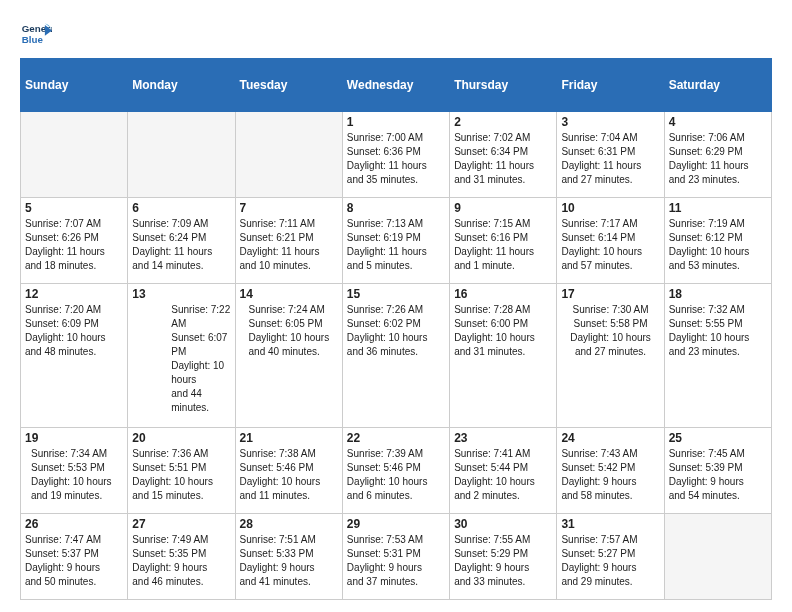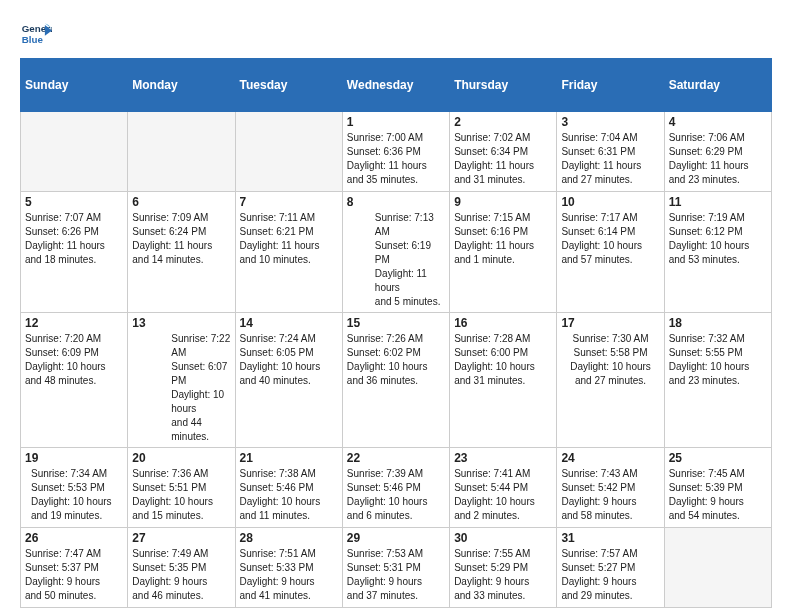--- a/index.html
+++ b/index.html
@@ -175,7 +175,7 @@
           </td>
           <td>
             <span class="day-num">8</span>
-            <div class="day-info" style="white-space: pre-line; margin-left: 28px;">Sunrise: 7:13 AM
+            <div class="day-info" style="white-space: pre-line;">Sunrise: 7:13 AM
 Sunset: 6:19 PM
 Daylight: 11 hours
 and 5 minutes.</div>

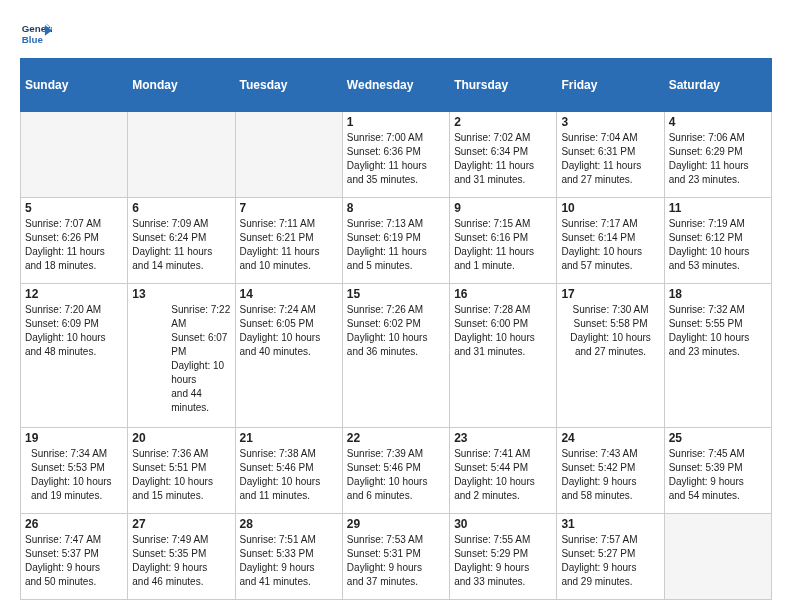--- a/index.html
+++ b/index.html
@@ -219,7 +219,7 @@
           </td>
           <td>
             <span class="day-num">14</span>
-            <div class="day-info" style="white-space: pre-line;">Sunrise: 7:24 AM
+            <div class="day-info" style="white-space: pre-line; margin-left: 9px;">Sunrise: 7:24 AM
 Sunset: 6:05 PM
 Daylight: 10 hours
 and 40 minutes.</div>

